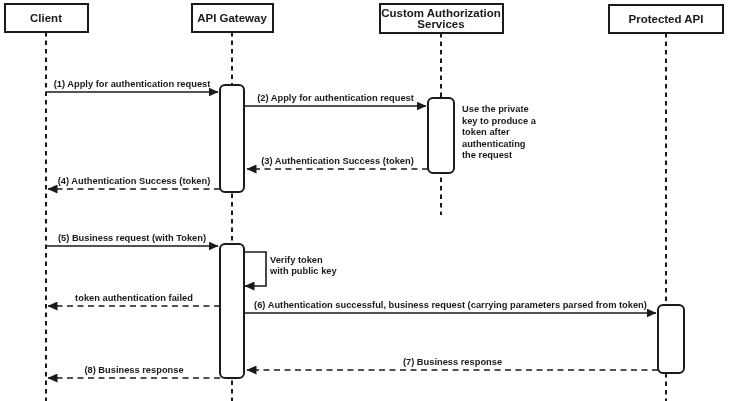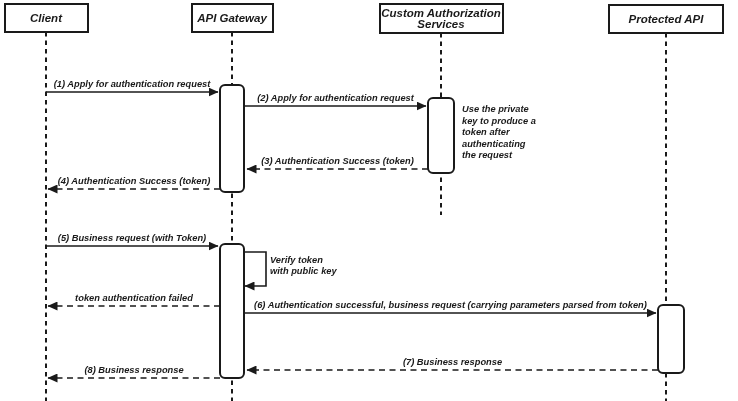--- a/index.html
+++ b/index.html
@@ -13,7 +13,6 @@
     height: 401px;
     background: #ffffff;
     overflow: hidden;
-    font-style: italic;
   }
   svg text {
     font-family: "Liberation Sans", "DejaVu Sans", sans-serif;

